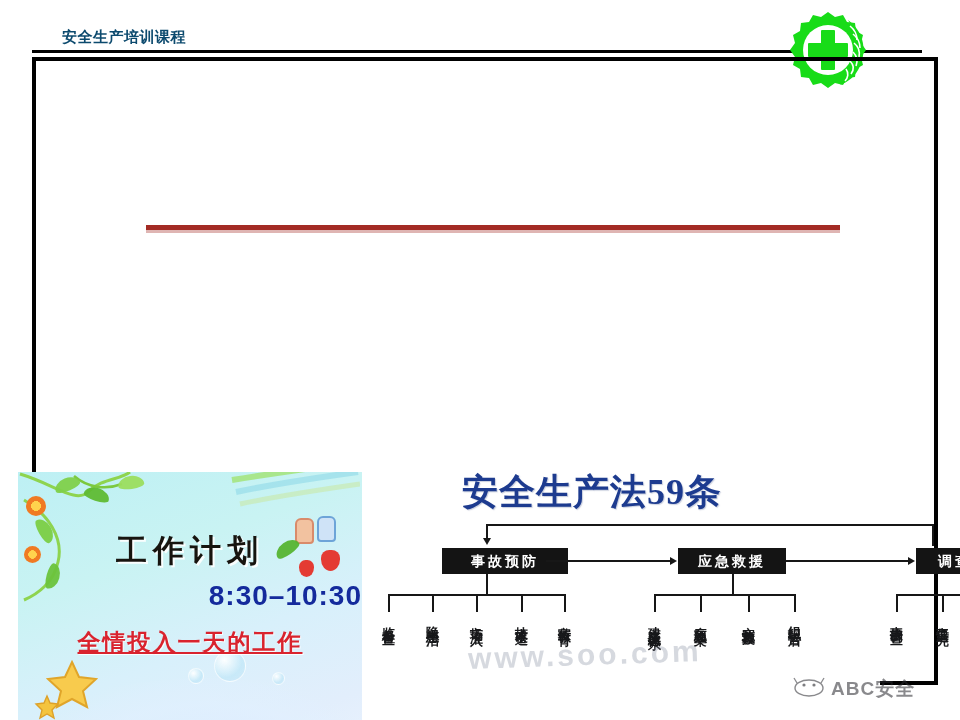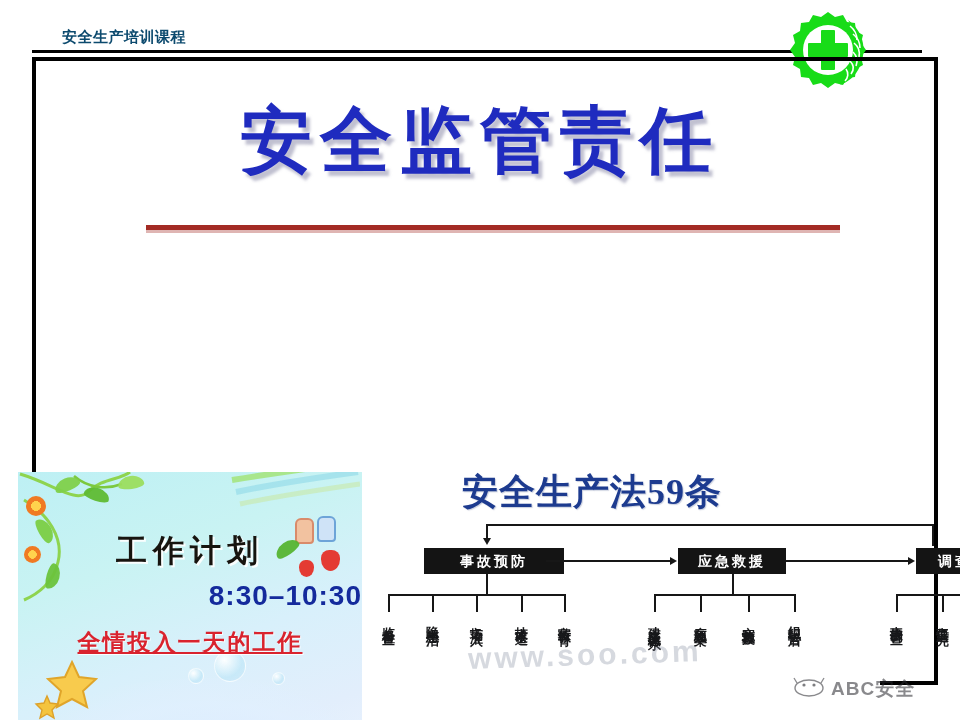--- a/index.html
+++ b/index.html
@@ -372,7 +372,6 @@
   <div class="frame-right"></div>
   <div class="frame-right-foot"></div>
 
-  <div class="title">安全监管责任</div>
   <div class="title-rule"></div>
 
 

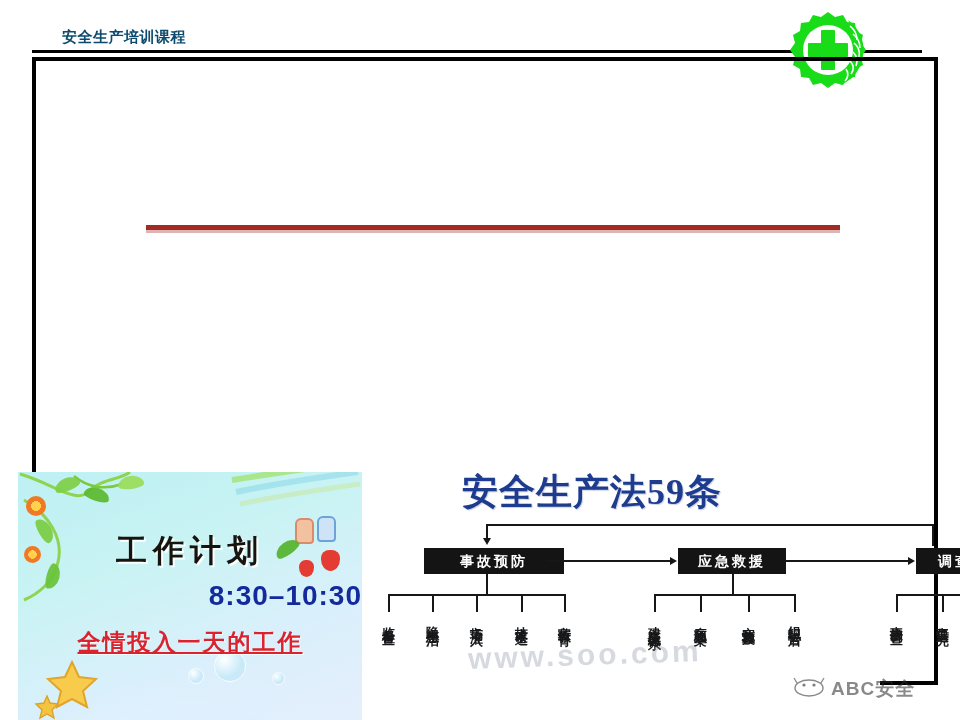--- a/index.html
+++ b/index.html
@@ -430,7 +430,7 @@
     <div class="dg-line" style="left:120px; top:58px; width:2px; height:16px;"></div>
     <div class="dg-arrow down" style="left:117px; top:72px;"></div>
 
-    <div class="dg-box" style="left:58px; top:82px; width:140px;">事故预防</div>
+    <div class="dg-box" style="left:76px; top:82px; width:126px;">事故预防</div>
     <div class="dg-line" style="left:180px; top:94px; width:124px; height:2px;"></div>
     <div class="dg-arrow right" style="left:304px; top:91px;"></div>
 

